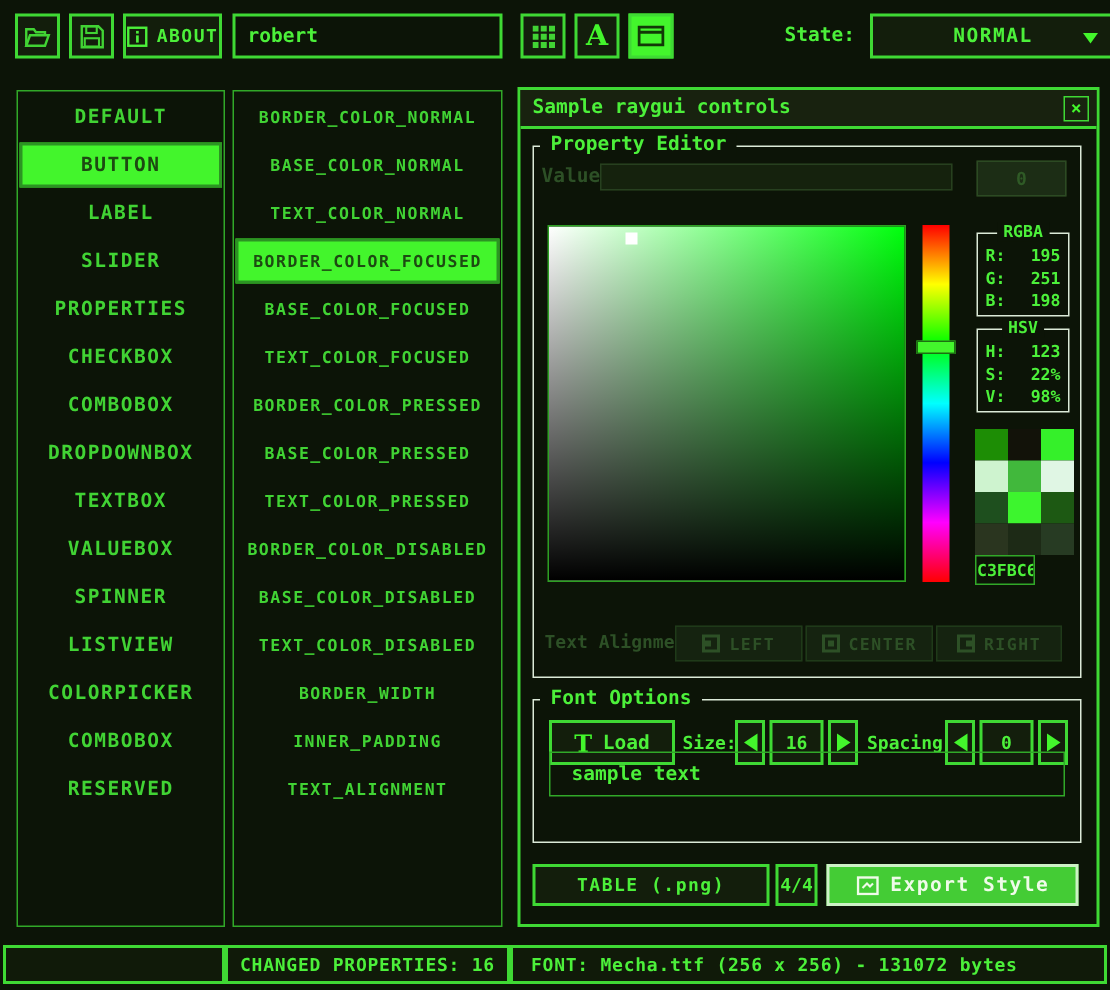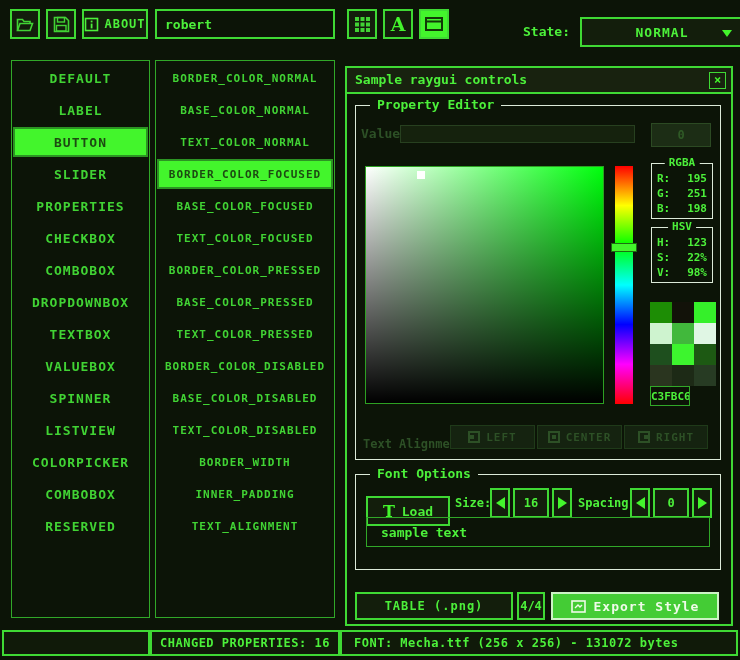--- a/index.html
+++ b/index.html
@@ -23,7 +23,7 @@
   html,body{background:#000;}
   body{font-family:"DejaVu Sans Mono",monospace;}
   #app{position:relative;width:740px;height:660px;background:var(--bg);overflow:hidden;font-weight:bold;}
-  .abs{position:absolute;margin-top:8px;}
+  .abs{position:absolute;}
 
   
   .tbtn{position:absolute;top:9px;width:30px;height:30px;border:2px solid var(--border-bright);background:var(--bg-btn);display:flex;align-items:center;justify-content:center;color:var(--text-green);cursor:pointer;}

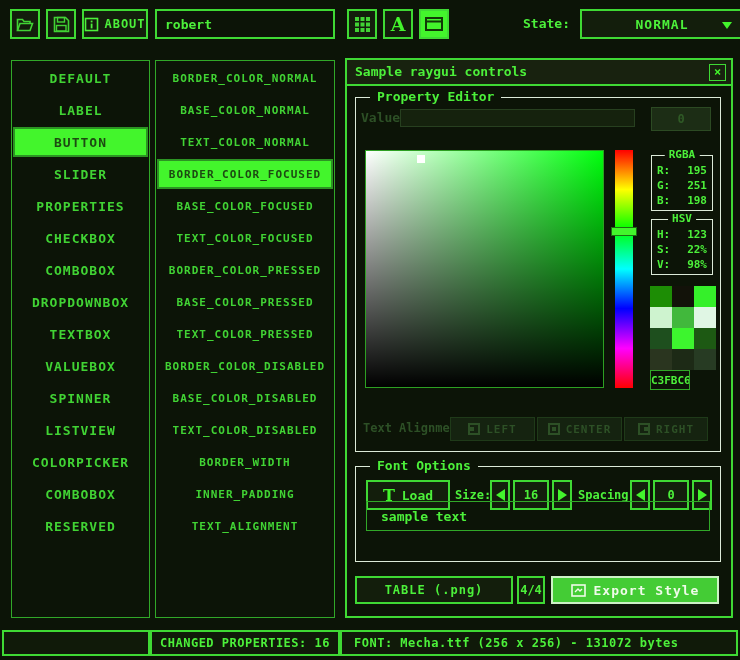--- a/index.html
+++ b/index.html
@@ -49,7 +49,7 @@
   #win-close{position:absolute;right:5px;top:4px;width:17px;height:17px;border:1px solid var(--border-bright);background:var(--bg-title);color:var(--accent);font-size:12px;line-height:15px;text-align:center;cursor:pointer;}
 
   .groupbox{position:absolute;border:1px solid var(--group-border);}
-  .group-label{position:absolute;top:-9px;left:14px;background:var(--bg);padding:0 7px;color:var(--text-bright);font-size:13px;white-space:nowrap;}
+  .group-label{position:absolute;top:-9px;left:4px;background:var(--bg);padding:0 7px;color:var(--text-bright);font-size:13px;white-space:nowrap;}
 
   .dim-label{color:var(--dis-text);font-size:13px;}
   #value-slider{left:53px;top:49px;width:235px;height:18px;border:1px solid #27401f;background:#15220d;cursor:pointer;}

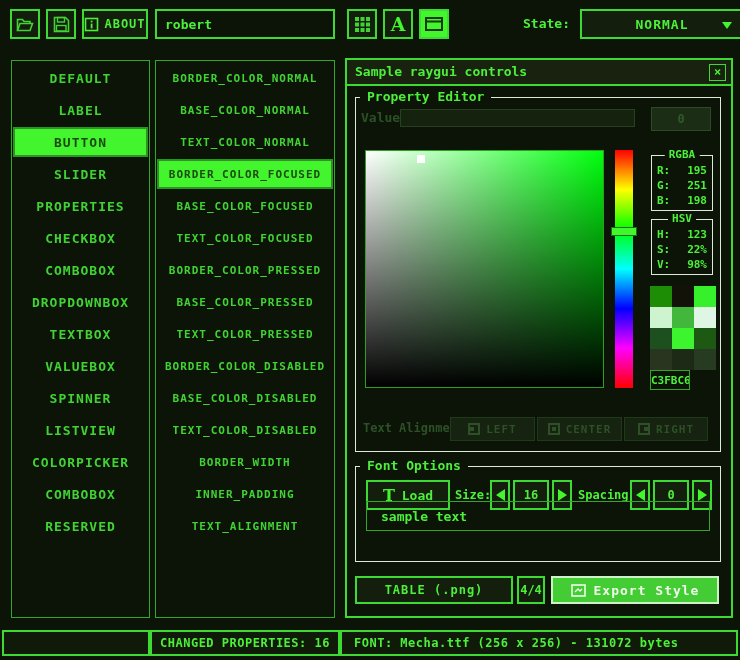--- a/index.html
+++ b/index.html
@@ -171,8 +171,8 @@
 
   <div class="listbox" id="controls-list">
     <div class="list-item">DEFAULT</div>
+    <div class="list-item selected">BUTTON</div>
     <div class="list-item">LABEL</div>
-    <div class="list-item selected">BUTTON</div>
     <div class="list-item">SLIDER</div>
     <div class="list-item">PROPERTIES</div>
     <div class="list-item">CHECKBOX</div>

